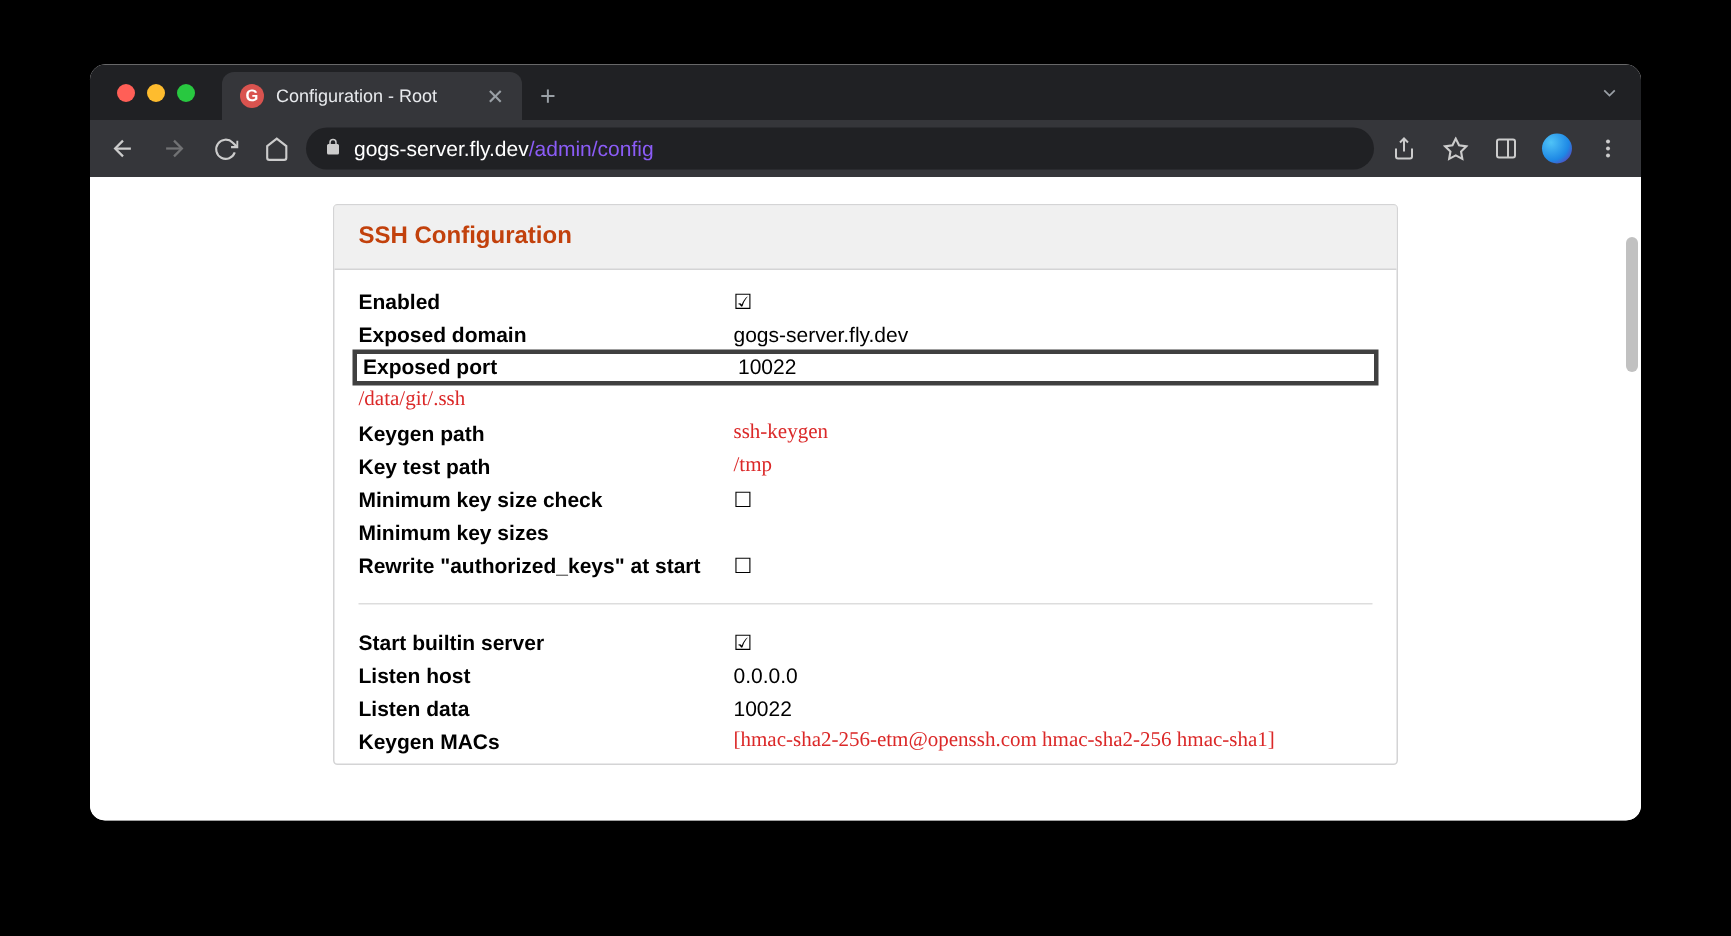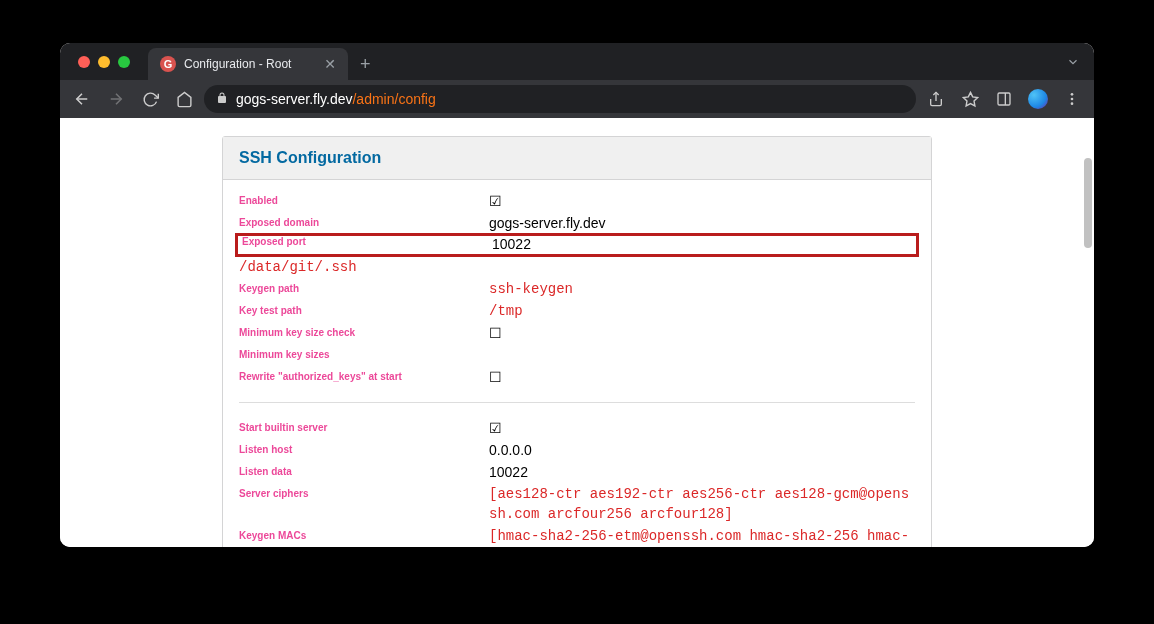--- a/index.html
+++ b/index.html
@@ -112,7 +112,7 @@
   }
   .addr-bar .lock { font-size: 12px; }
   .addr-bar .url-domain { color: #fff; }
-  .addr-bar .url-path { color: #f97316; }
+  .addr-bar .url-path { color: #8b5cf6; }
   .toolbar-icon {
     width: 28px; height: 28px;
     display: flex; align-items: center; justify-content: center;

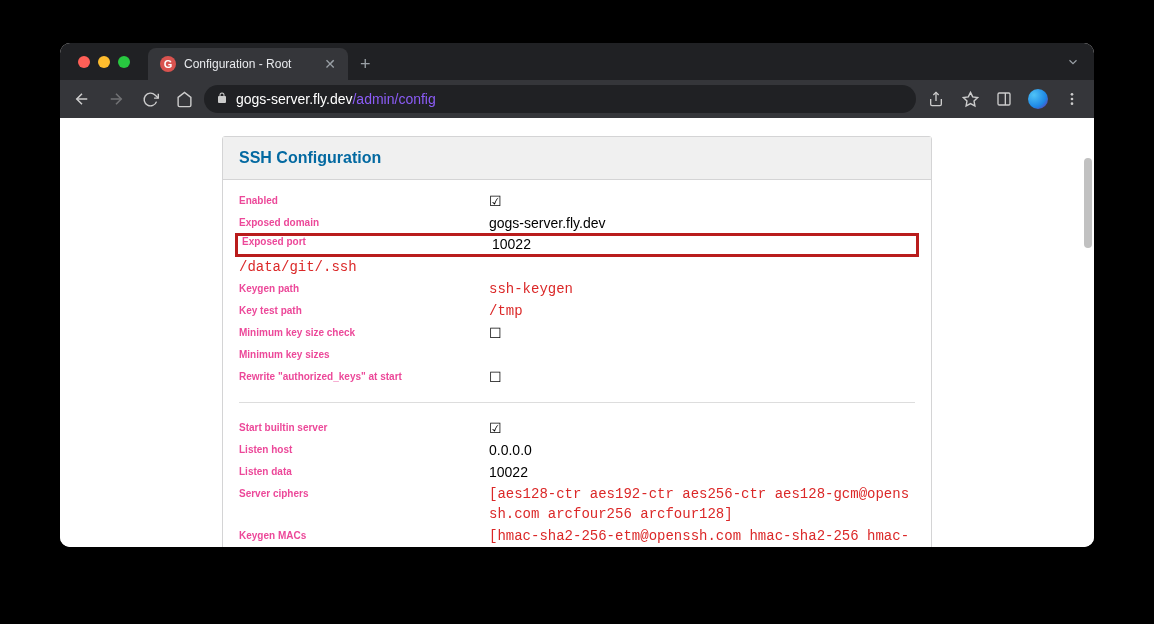--- a/index.html
+++ b/index.html
@@ -146,7 +146,7 @@
     padding: 12px 16px;
     font-size: 16px;
     font-weight: 700;
-    color: #0369a1;
+    color: #c2410c;
   }
   .panel-body {
     padding: 10px 16px 4px 16px;

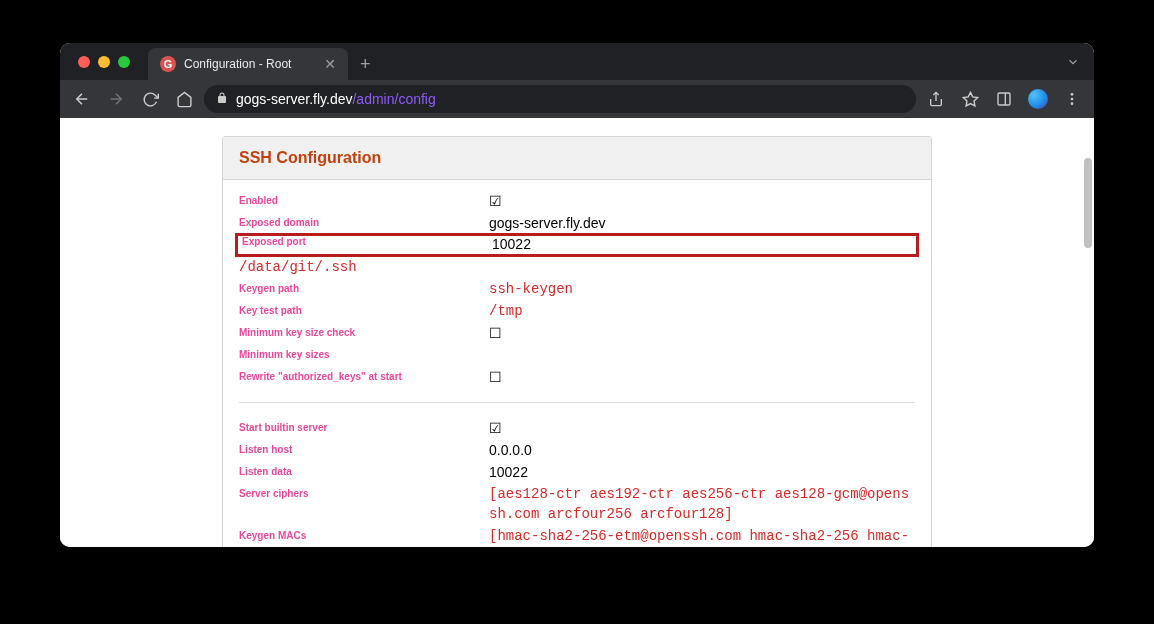--- a/index.html
+++ b/index.html
@@ -161,8 +161,8 @@
     width: 250px;
     flex-shrink: 0;
     font-weight: 700;
-    color: #ec4899;
-    font-size: 10px;
+    color: #000000;
+    font-size: 14px;
   }
   .cfg-value {
     flex: 1;

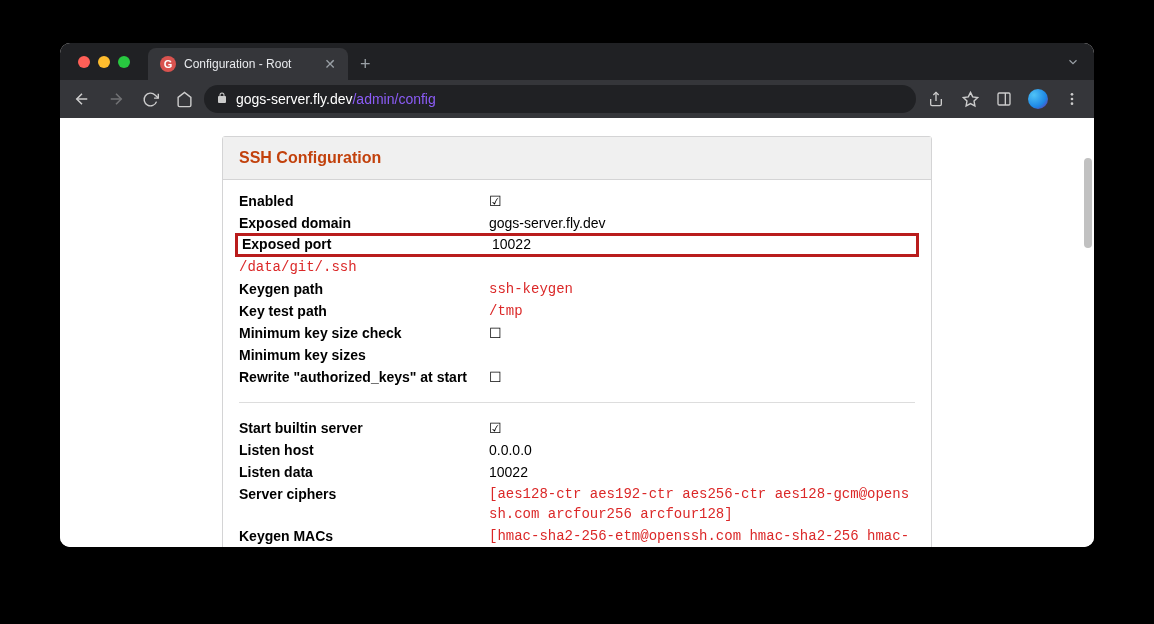--- a/index.html
+++ b/index.html
@@ -175,7 +175,7 @@
     color: #db2828;
   }
   .highlight-row {
-    border: 3px solid #b91c1c;
+    border: 3px solid #404040;
     margin: -1px -4px;
     padding: 0px 4px 2px 4px;
     display: flex;

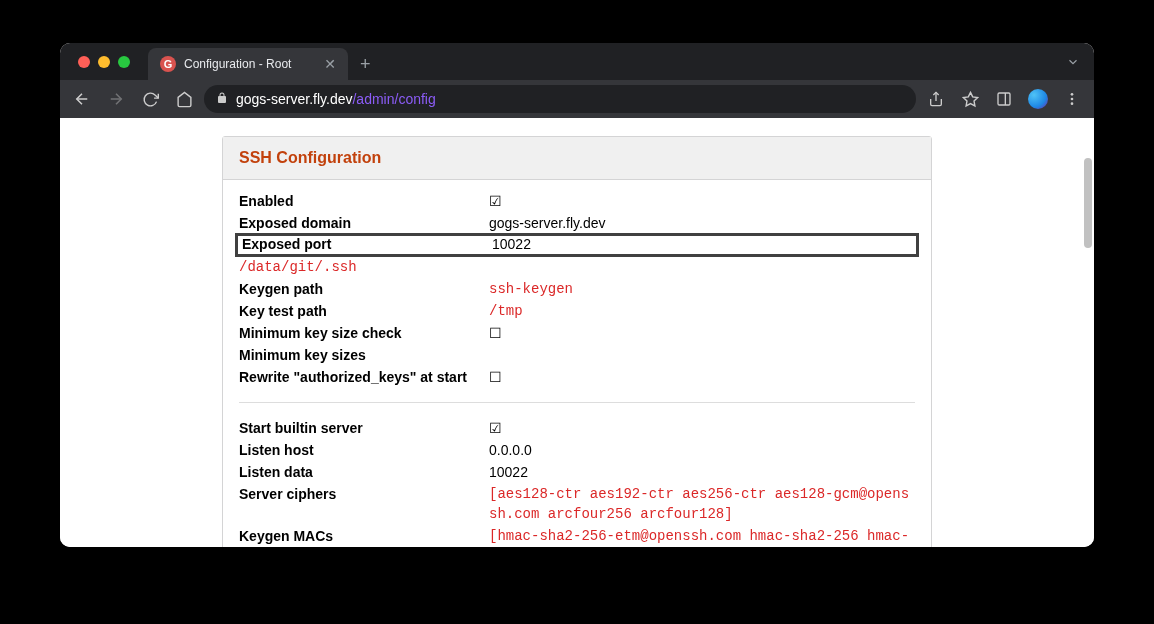--- a/index.html
+++ b/index.html
@@ -171,7 +171,7 @@
     word-break: break-all;
   }
   .cfg-value.code {
-    font-family: Liberation Mono, monospace;
+    font-family: Liberation Serif, serif;
     color: #db2828;
   }
   .highlight-row {

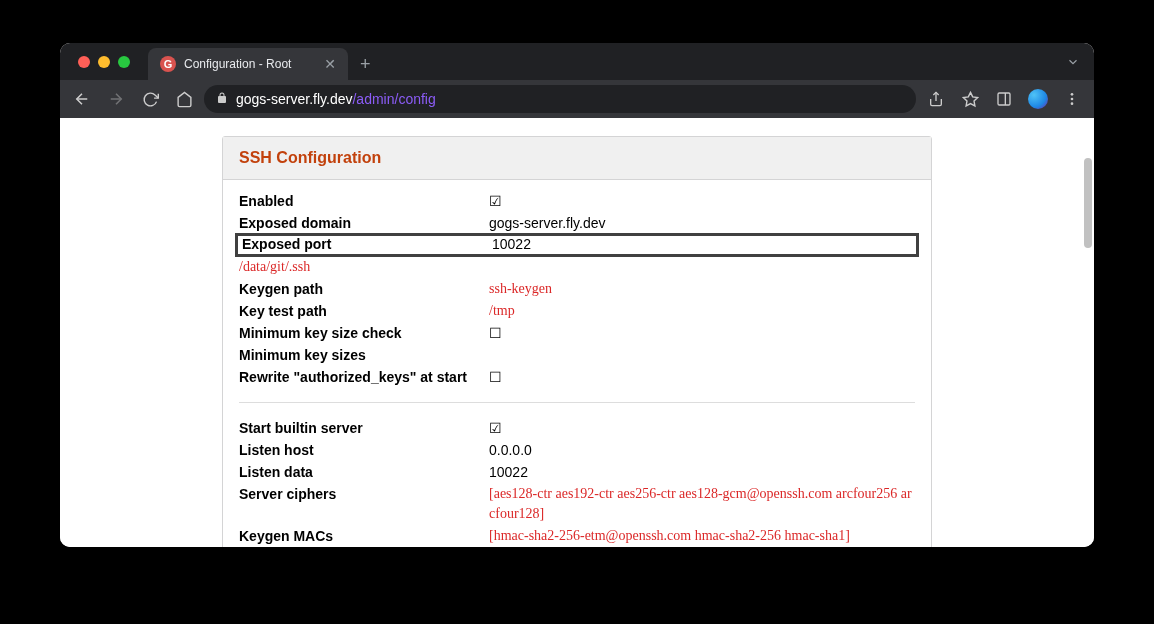--- a/index.html
+++ b/index.html
@@ -339,10 +339,6 @@
                 <div class="cfg-value">10022</div>
               </div>
               <div class="cfg-row">
-                <div class="cfg-label">Server ciphers</div>
-                <div class="cfg-value code">[aes128-ctr aes192-ctr aes256-ctr aes128-gcm@openssh.com arcfour256 arcfour128]</div>
-              </div>
-              <div class="cfg-row">
                 <div class="cfg-label">Keygen MACs</div>
                 <div class="cfg-value code">[hmac-sha2-256-etm@openssh.com hmac-sha2-256 hmac-sha1]</div>
               </div>

